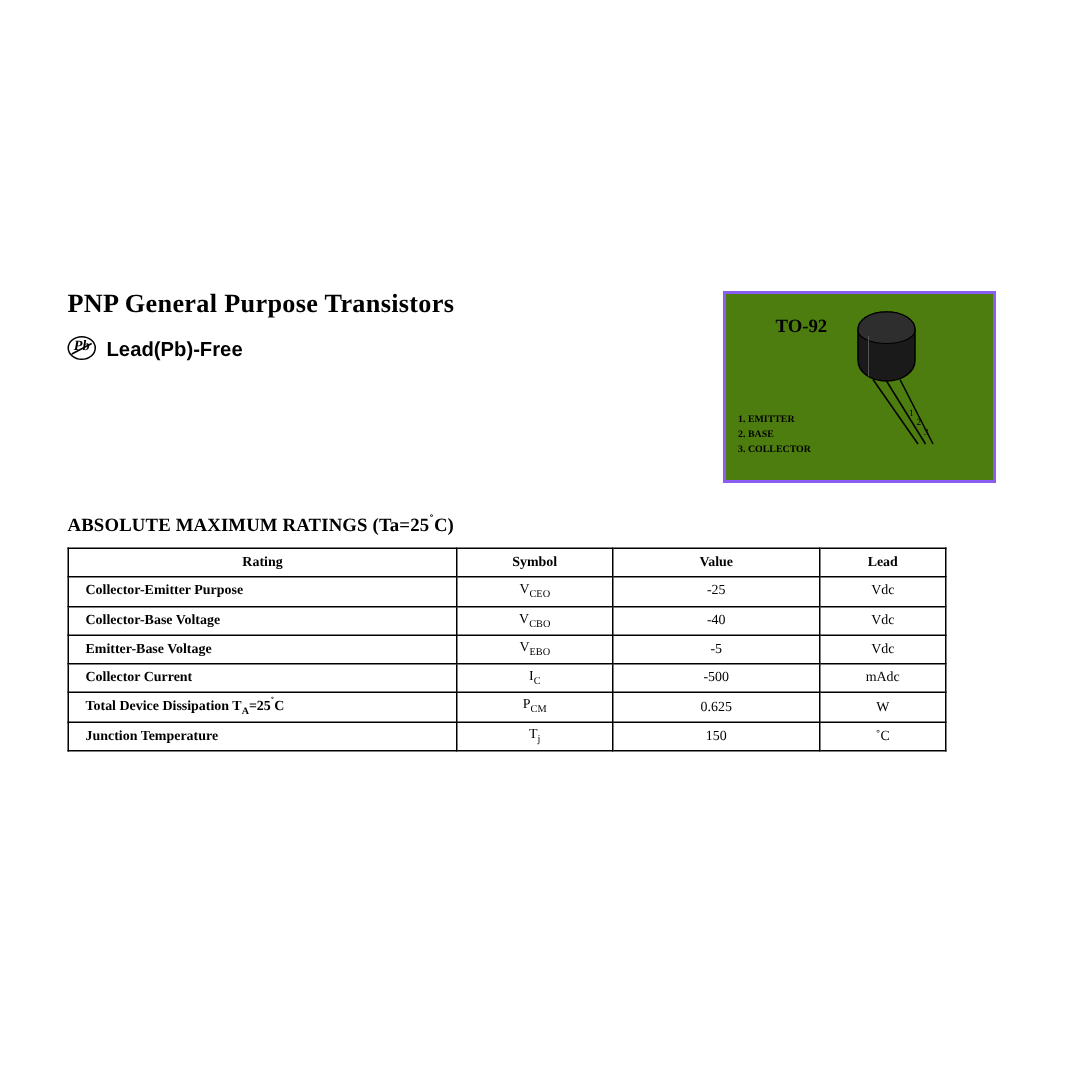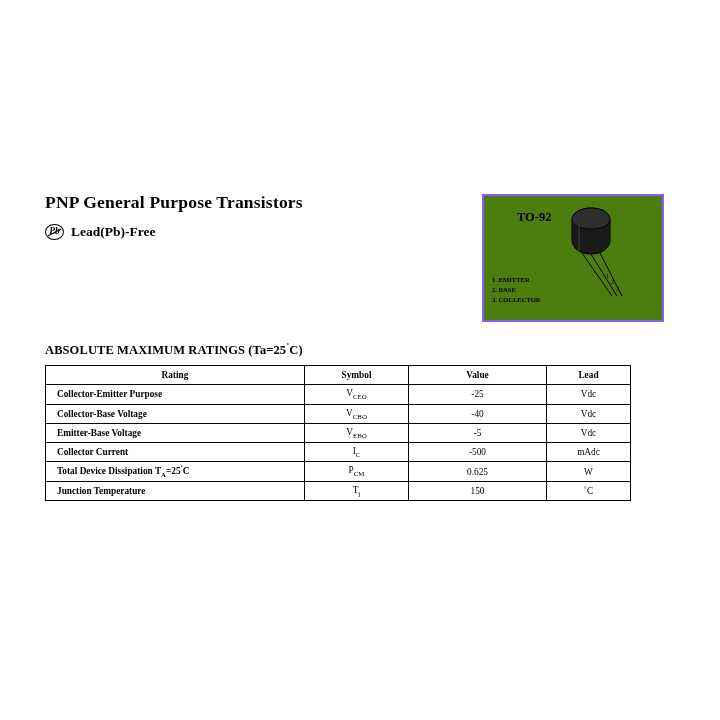--- a/index.html
+++ b/index.html
@@ -75,7 +75,7 @@
   .leadfree-label {
     font-weight: bold;
     font-size: 13.5px;
-    font-family: Liberation Serif, serif;
+    font-family: Liberation Sans, sans-serif;
   }
 
   

